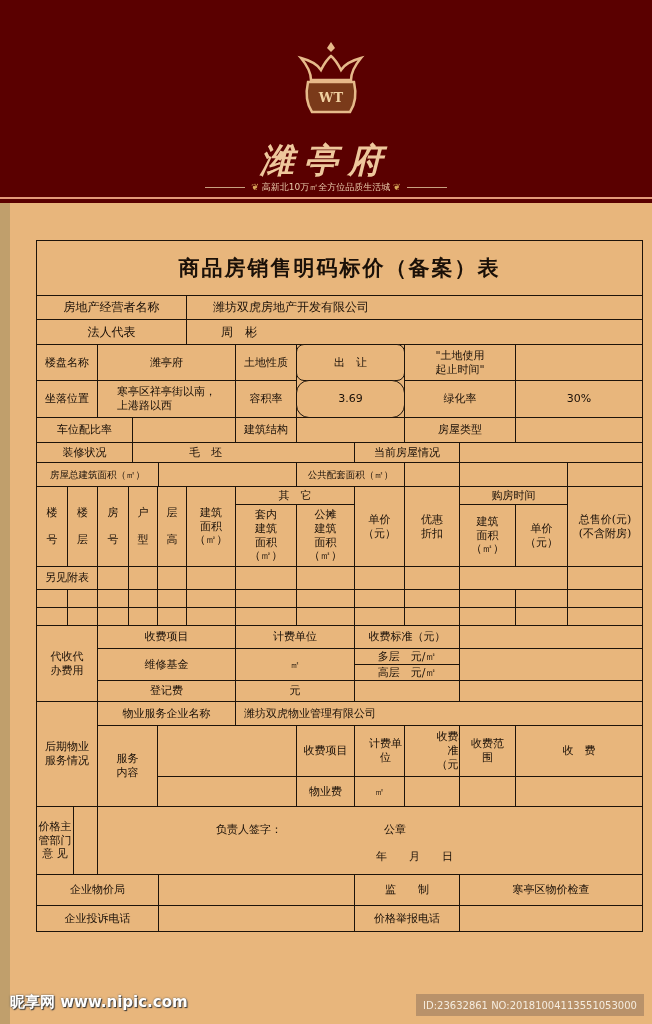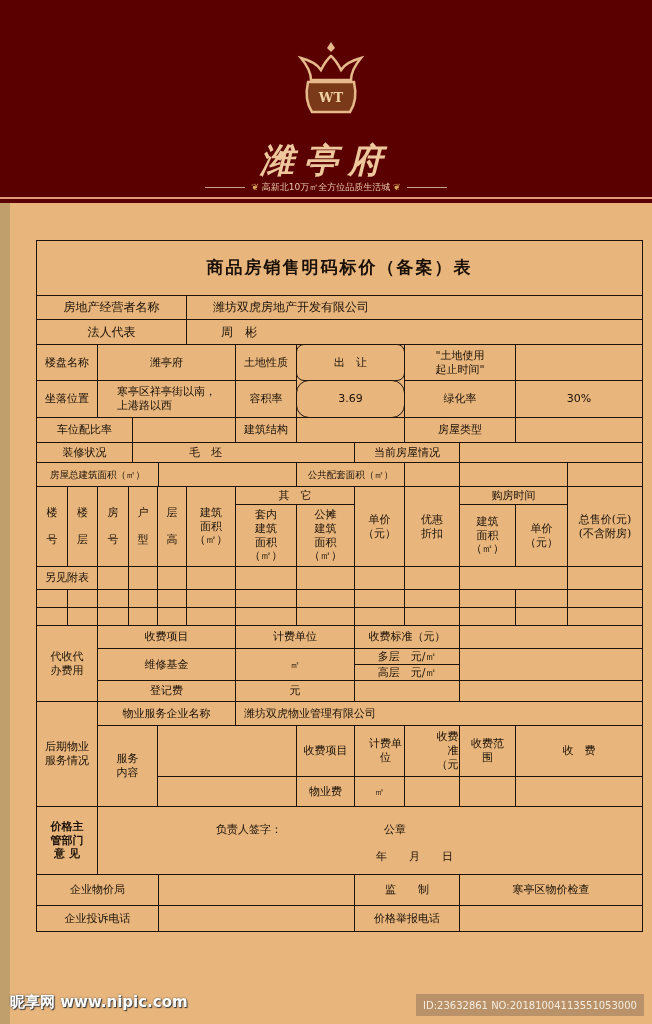--- a/index.html
+++ b/index.html
@@ -16,7 +16,7 @@
   .c{position:absolute;border:1.5px solid #1e140a;box-sizing:border-box;display:flex;align-items:center;justify-content:center;text-align:center;font-size:11px;line-height:1.25;background:#e8b67c;}
   .c.l{justify-content:flex-start;padding-left:8px;}
   .sm{font-size:9.5px;}
-  .title{font-size:17px;font-weight:bold;letter-spacing:2px;}
+  .title{font-size:21px;font-weight:bold;letter-spacing:2px;}
   .watermark{position:absolute;left:10px;top:993px;font-size:15px;font-weight:bold;color:#ffffff;font-family:"DejaVu Sans",sans-serif;text-shadow:0 0 2px #555,1px 1px 1px #333;}
   .idbox{position:absolute;left:416px;top:994px;width:228px;height:22px;background:#b9926a;color:#f5ecdf;font-size:10px;display:flex;align-items:center;justify-content:center;font-family:"DejaVu Sans",sans-serif;}
 </style>

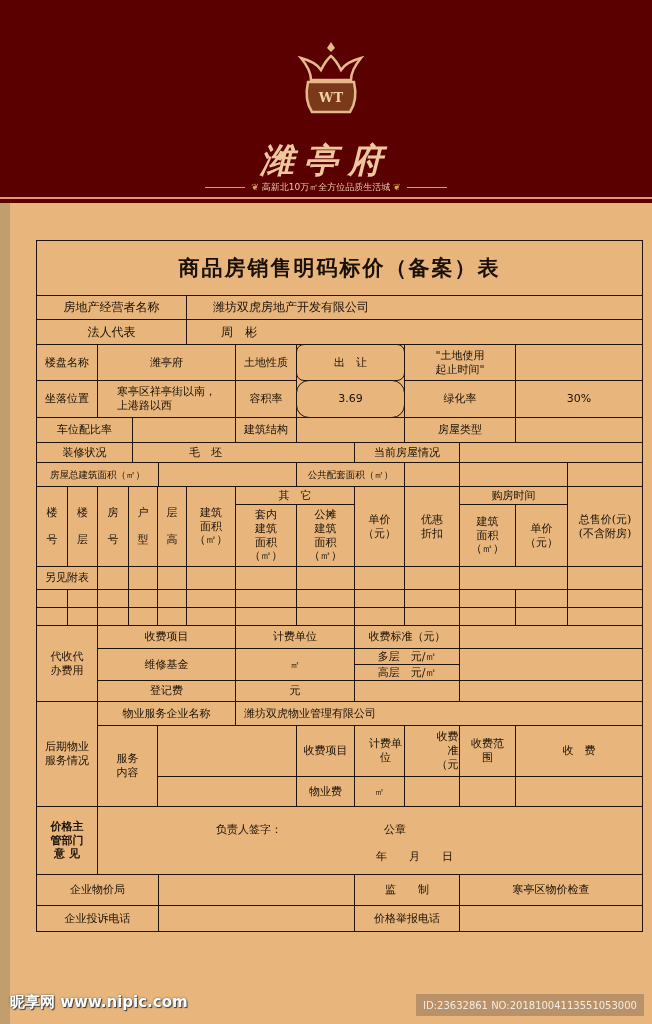--- a/index.html
+++ b/index.html
@@ -203,7 +203,7 @@
   <div class="c" style="left:459px;top:776px;width:57px;height:31px;"></div>
   <div class="c" style="left:515px;top:776px;width:128px;height:31px;"></div>
 
-  <div class="c" style="left:36px;top:806px;width:62px;height:69px;white-space:pre-line;font-weight:bold;">价格主
+  <div class="c" style="left:36px;top:806px;width:38px;height:69px;white-space:pre-line;">价格主
 管部门
 意 见</div>
   <div class="c" style="left:97px;top:806px;width:546px;height:69px;">

